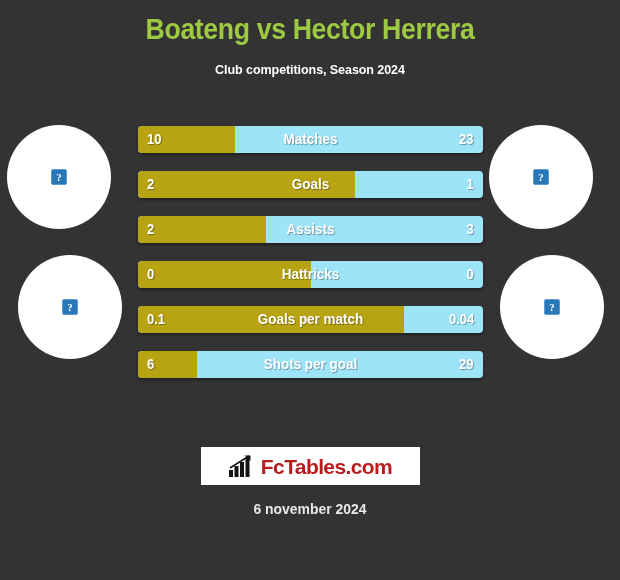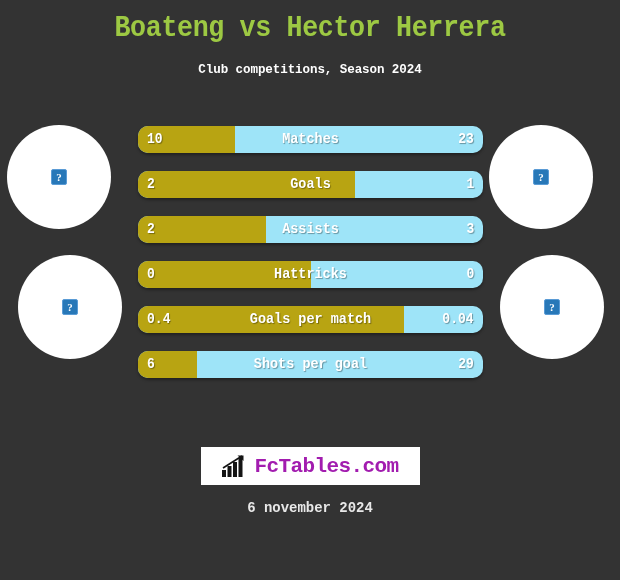--- a/index.html
+++ b/index.html
@@ -19,7 +19,6 @@
     width: 620px;
     height: 580px;
     position: relative;
-    font-family: Liberation Mono, monospace;
   }
 
   

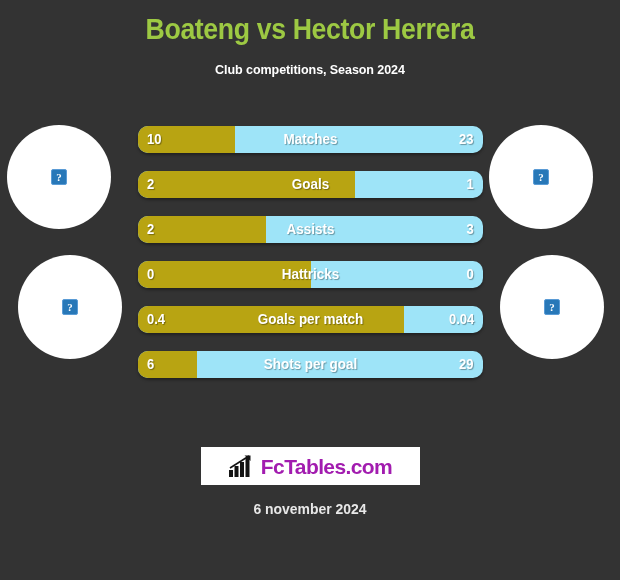--- a/index.html
+++ b/index.html
@@ -91,7 +91,7 @@
     position: relative;
     height: 27px;
     margin-bottom: 18px;
-    border-radius: 10px;
+    border-radius: 4px;
     overflow: hidden;
     background: #9ee4f8;
     box-shadow: 0 2px 3px rgba(0,0,0,0.35);

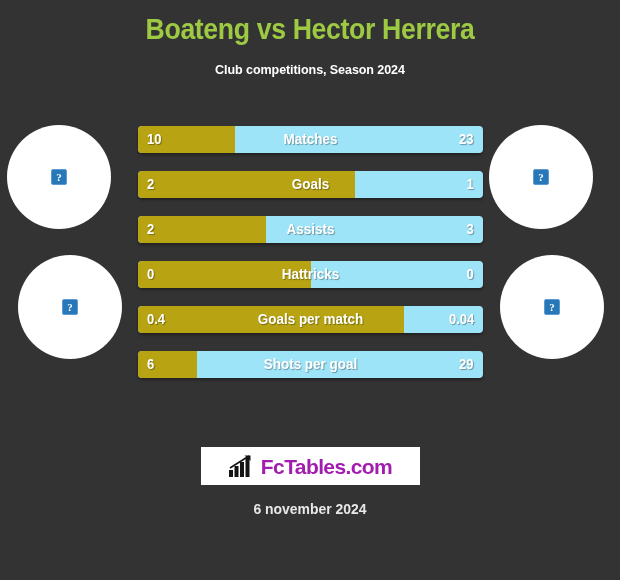--- a/index.html
+++ b/index.html
@@ -201,7 +201,7 @@
       </div>
       <div class="bar-row">
         <div class="bar-fill" style="width: 77%; background: rgb(184, 164, 18);"></div>
-        <span class="bar-left">0.4</span>
+        <span class="bar-left">0.1</span>
         <span class="bar-label">Goals per match</span>
         <span class="bar-right">0.04</span>
       </div>

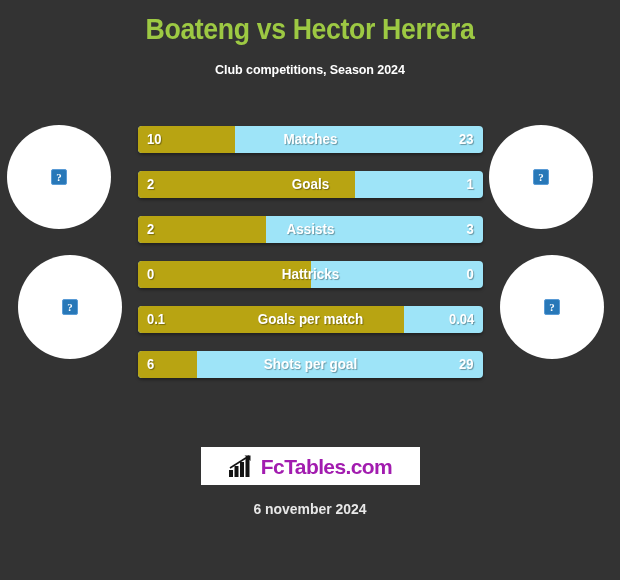--- a/index.html
+++ b/index.html
@@ -136,7 +136,7 @@
   }
   .logo-icon { display: block; }
   .logo-text {
-    color: #a21caf;
+    color: #b91c1c;
     font-size: 21px;
     font-weight: bold;
     letter-spacing: -0.6px;

